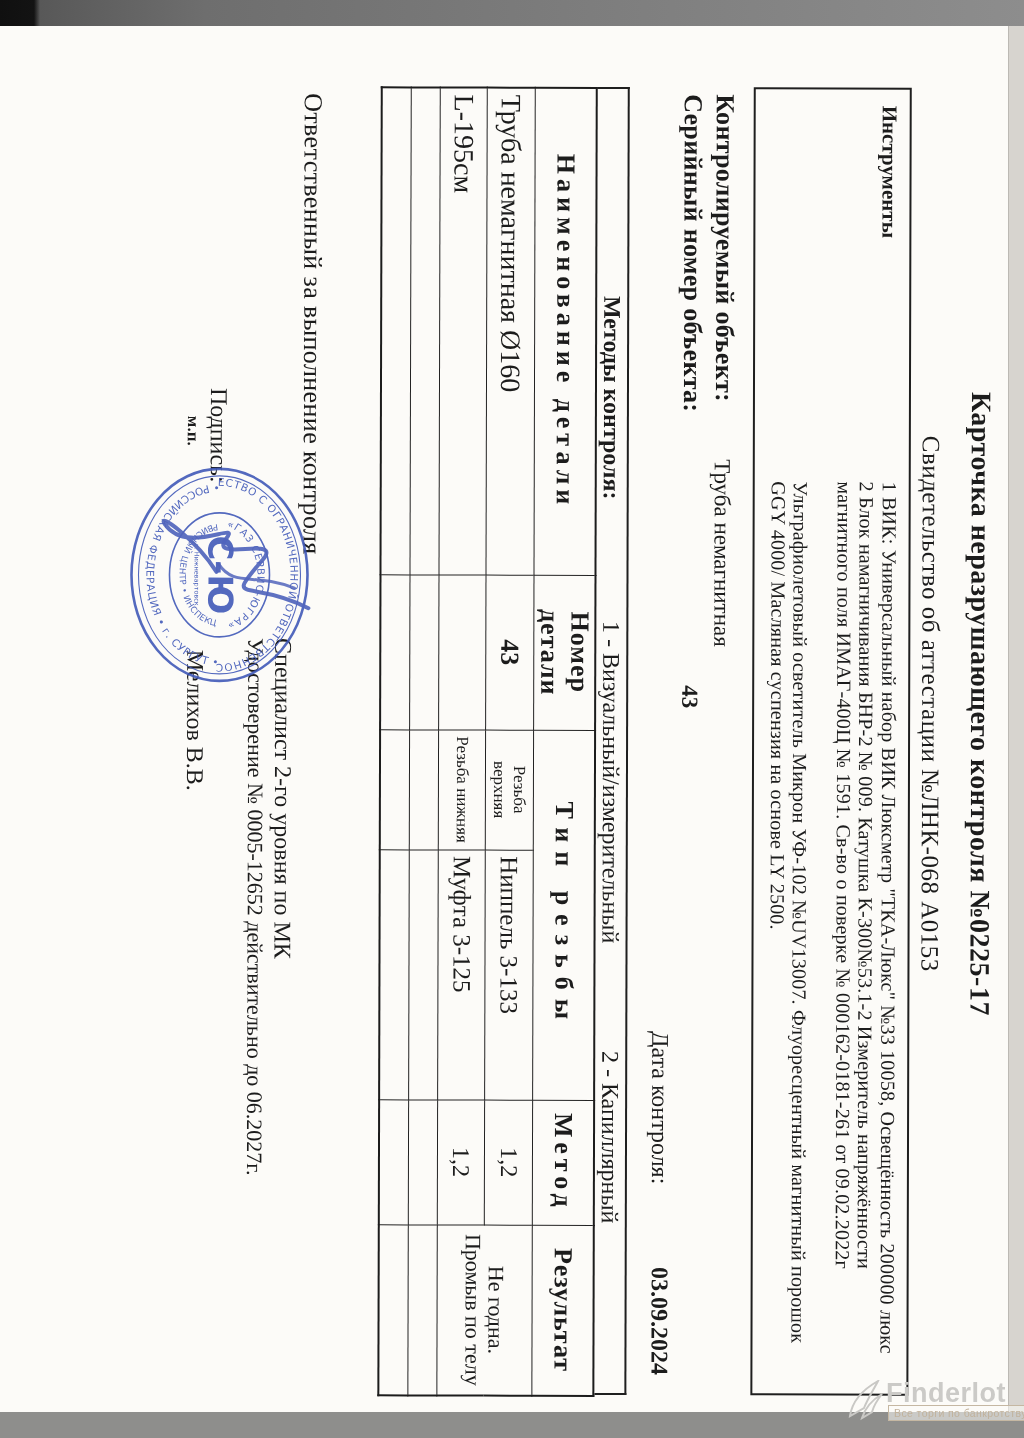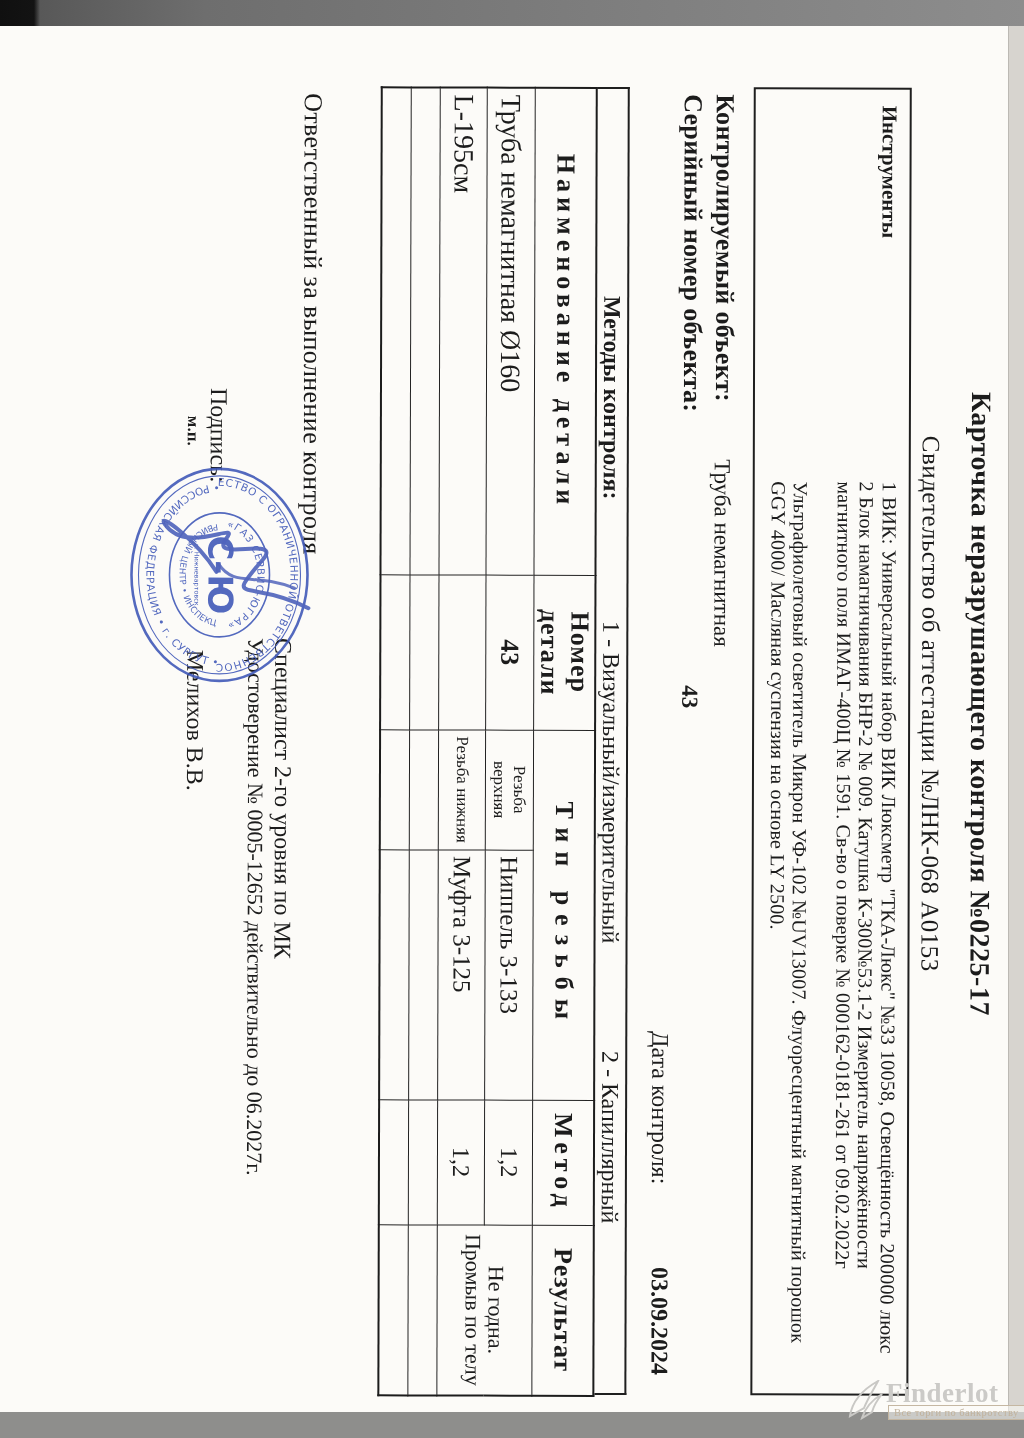--- a/index.html
+++ b/index.html
@@ -73,7 +73,7 @@
 
   
   .wm{position:absolute;left:848px;top:1378px;width:172px;height:52px;z-index:6;
-      font-family:Liberation Serif, serif;}
+      font-family:Liberation Sans, sans-serif;}
   .wm-logo{position:absolute;left:0;top:2px;}
   .wm-brand{position:absolute;left:38px;top:0;font-size:27px;font-weight:bold;color:#cbcac7;letter-spacing:.5px;}
   .wm-tag{position:absolute;left:40px;top:27px;font-size:10.5px;color:#c1b29c;border:1px solid #c5b7a2;

